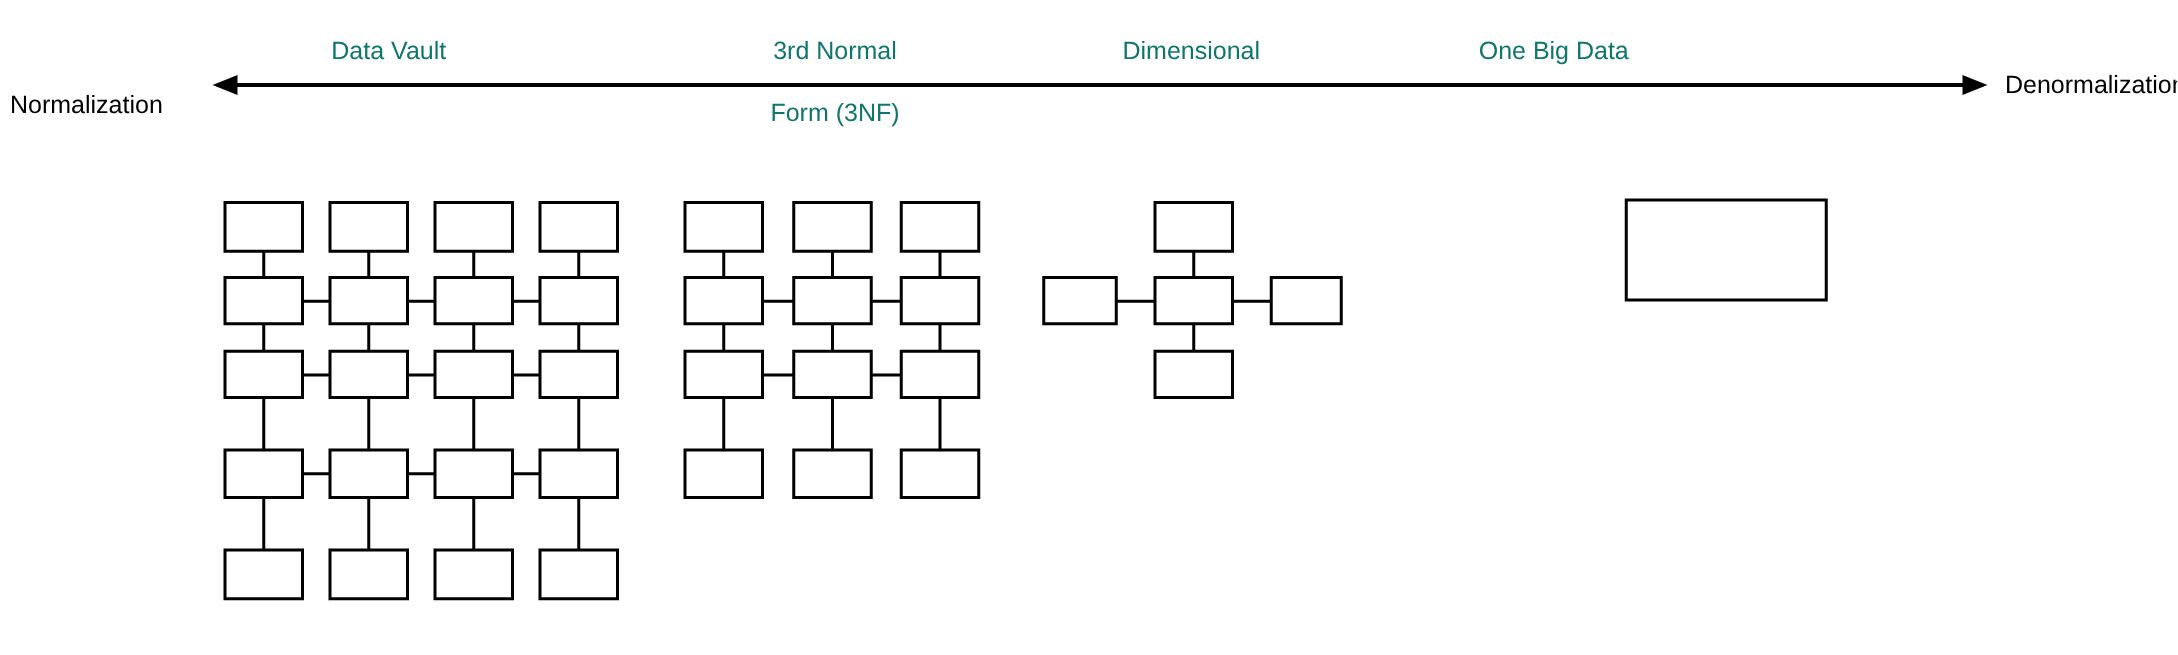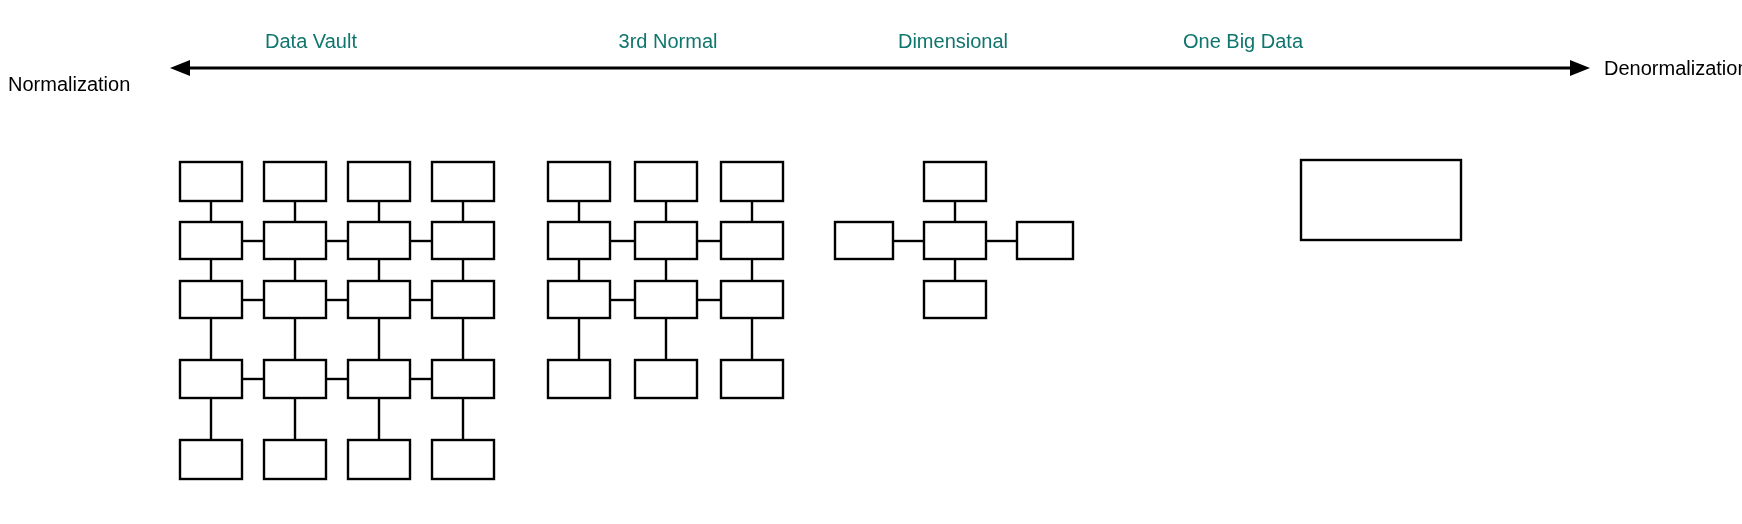--- a/index.html
+++ b/index.html
@@ -85,6 +85,7 @@
 
   <div class="stage-label" style="left:560px; top:4px; width:216px;">
     <div>3rd Normal</div>
+    <div>Form (3NF)</div>
   </div>
 
   <div class="stage-label" style="left:845px; top:4px; width:216px;">

